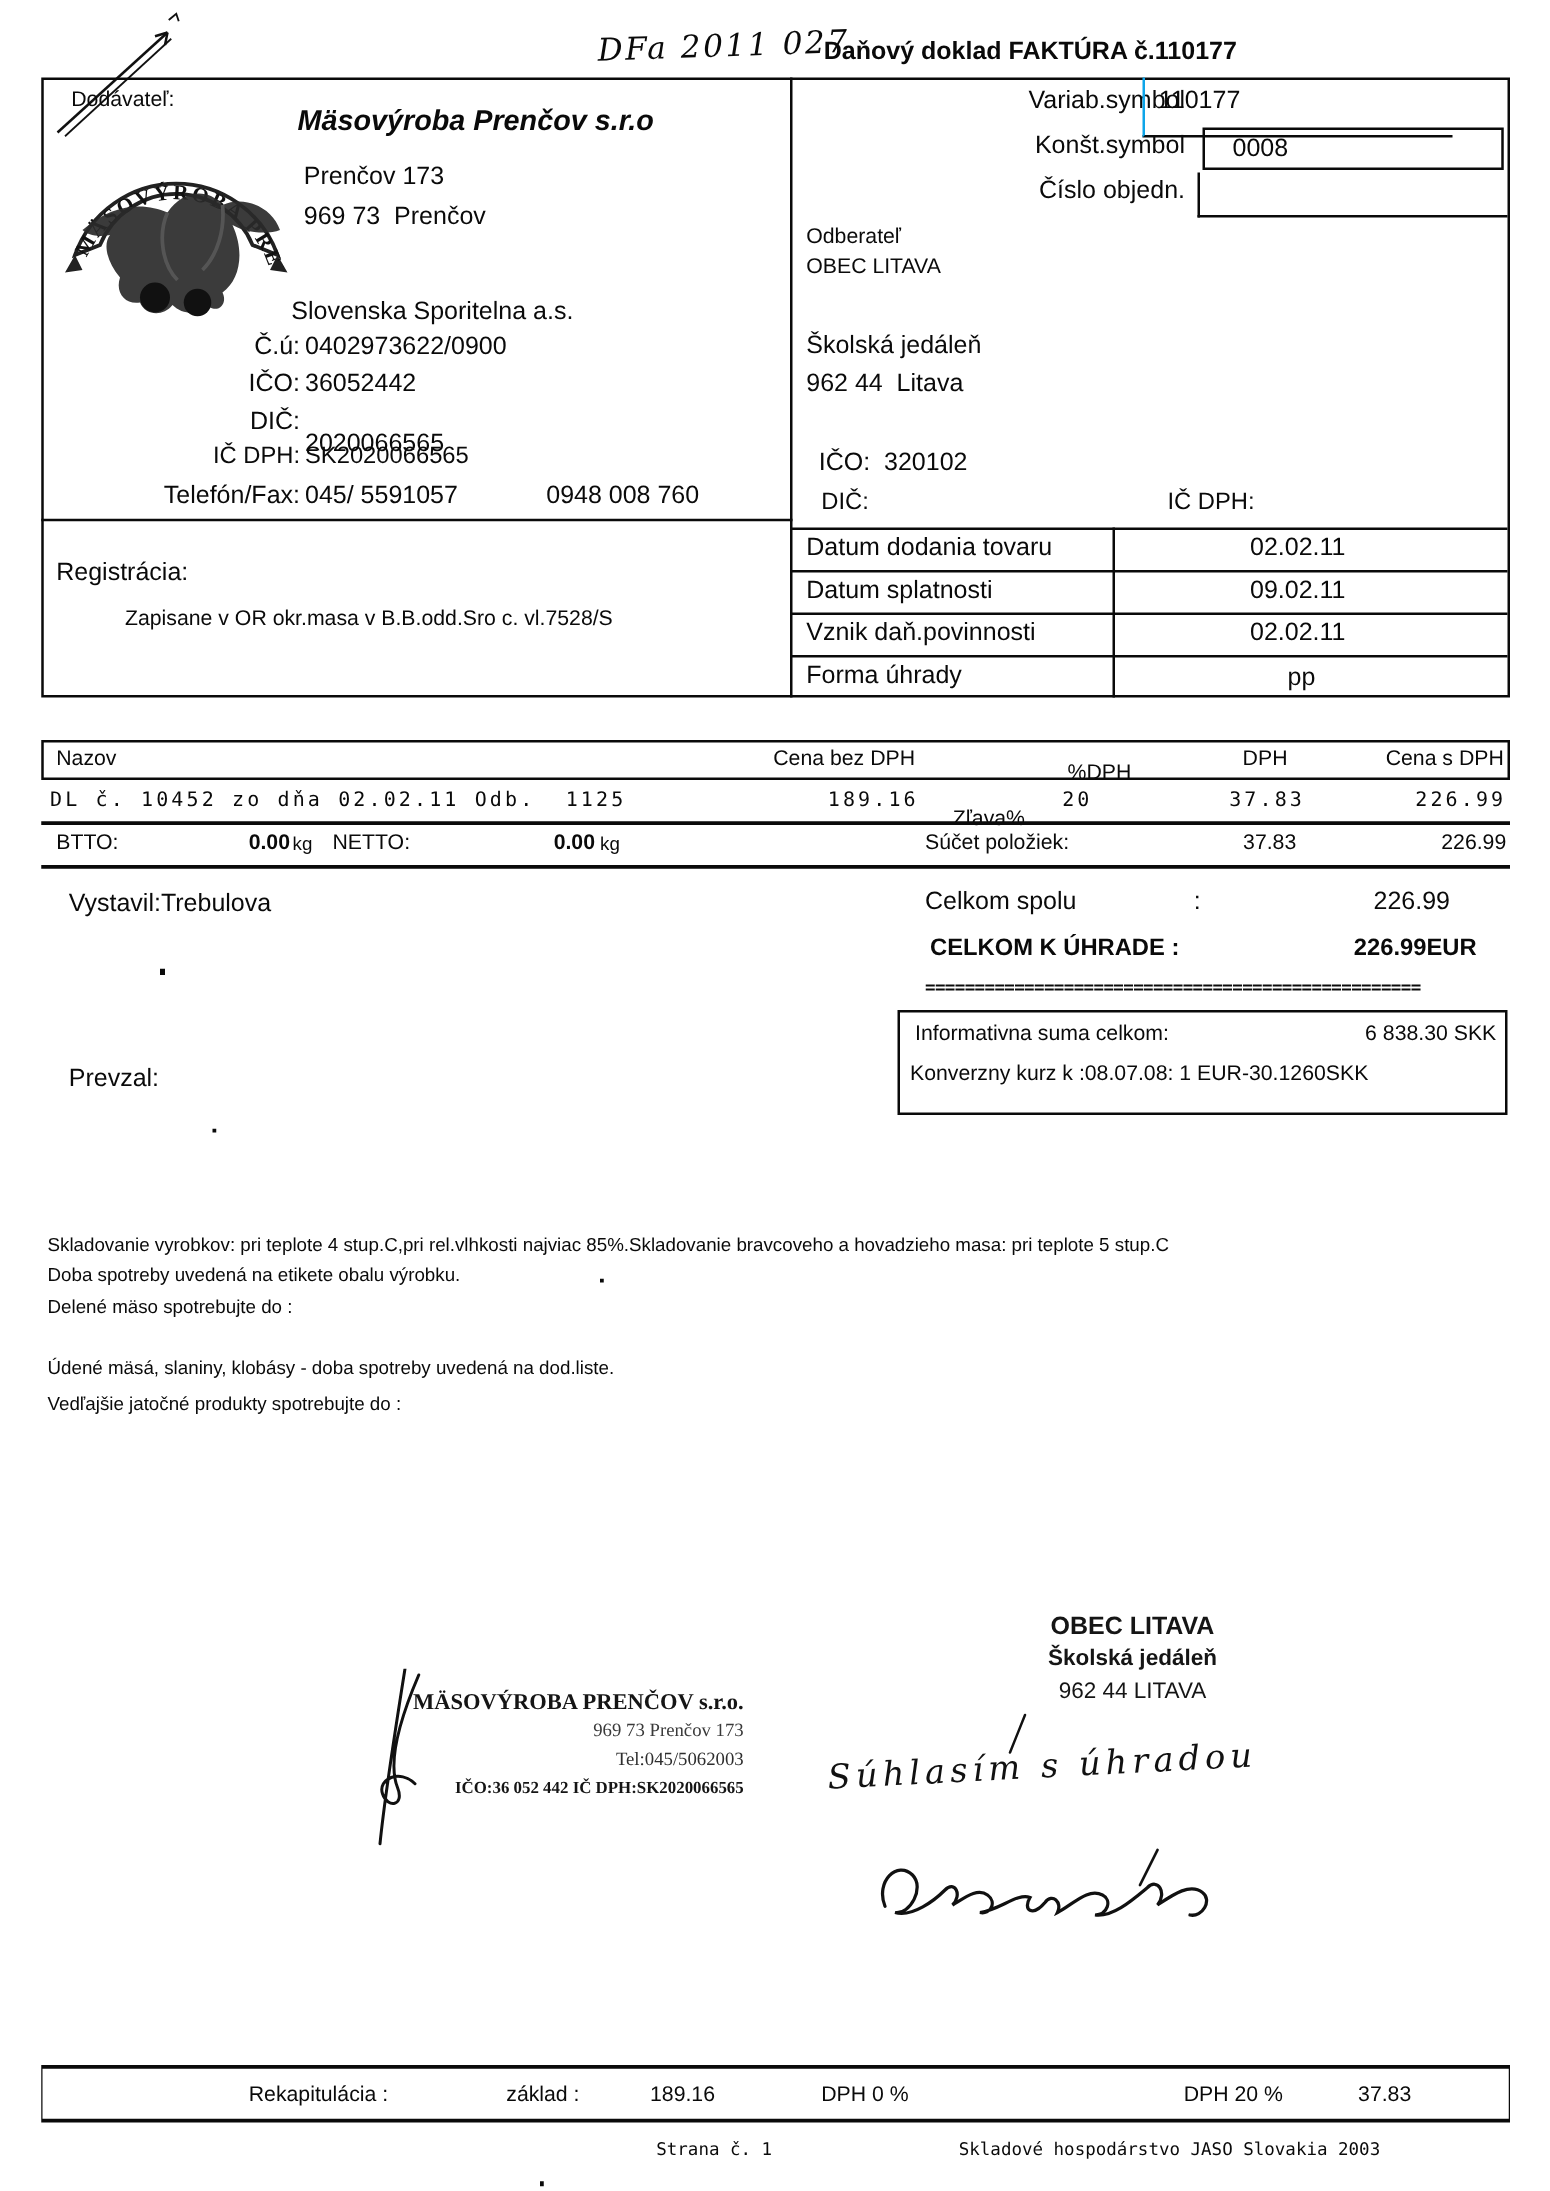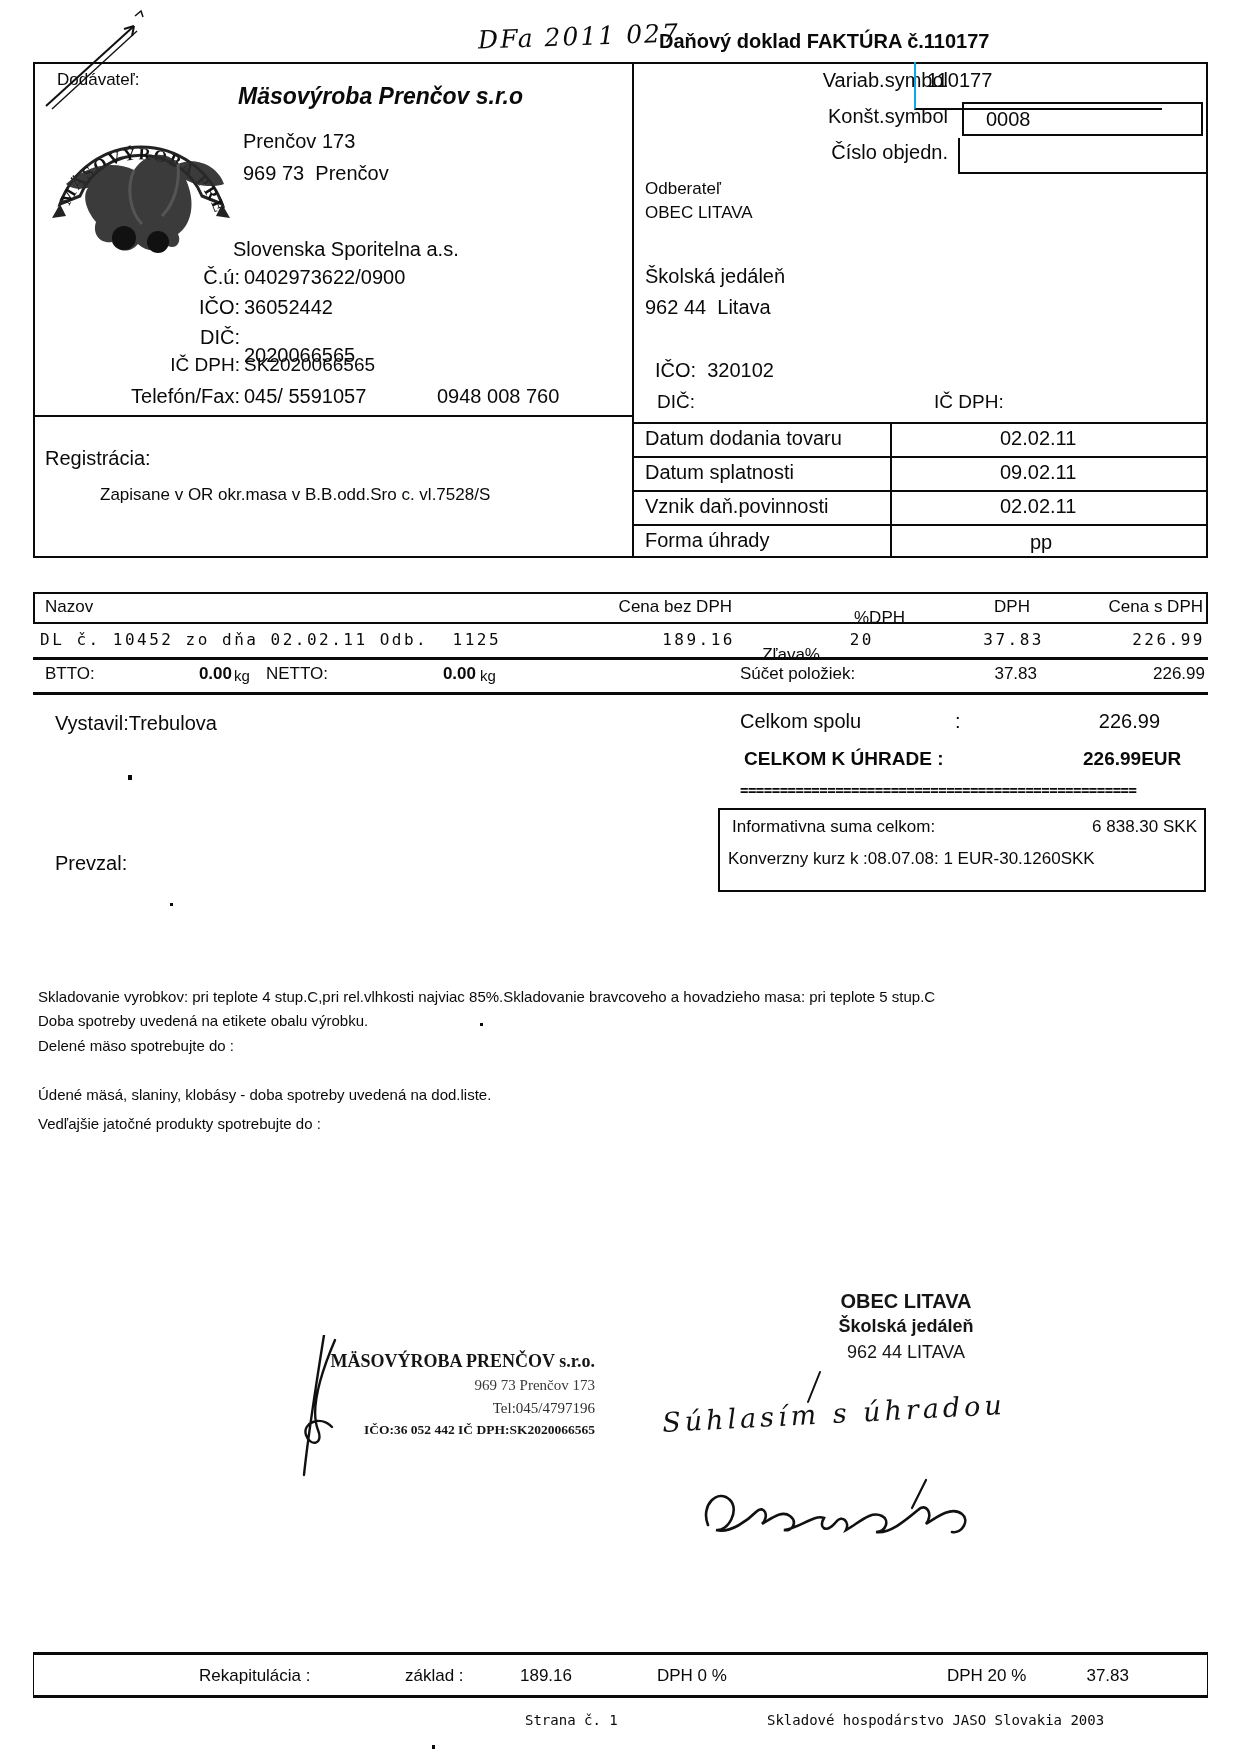--- a/index.html
+++ b/index.html
@@ -189,7 +189,7 @@
   <div class="abs stamp" style="left:195px; top:1348px; width:400px; text-align:right; font-family:'Liberation Serif', serif; white-space:normal;">
     <div class="b" style="font-size:18px; line-height:26px;">MÄSOVÝROBA PRENČOV s.r.o.</div>
     <div style="font-size:15px; line-height:23px; color:#3a3a3a;">969 73  Prenčov 173</div>
-    <div style="font-size:15px; line-height:22px; color:#2e2e2e;">Tel:045/4797196</div>
+    <div style="font-size:15px; line-height:22px; color:#2e2e2e;">Tel:045/5062003</div>
     <div class="b" style="font-size:13.5px; line-height:21px;">IČO:36 052 442 IČ DPH:SK2020066565</div>
   </div>
 

